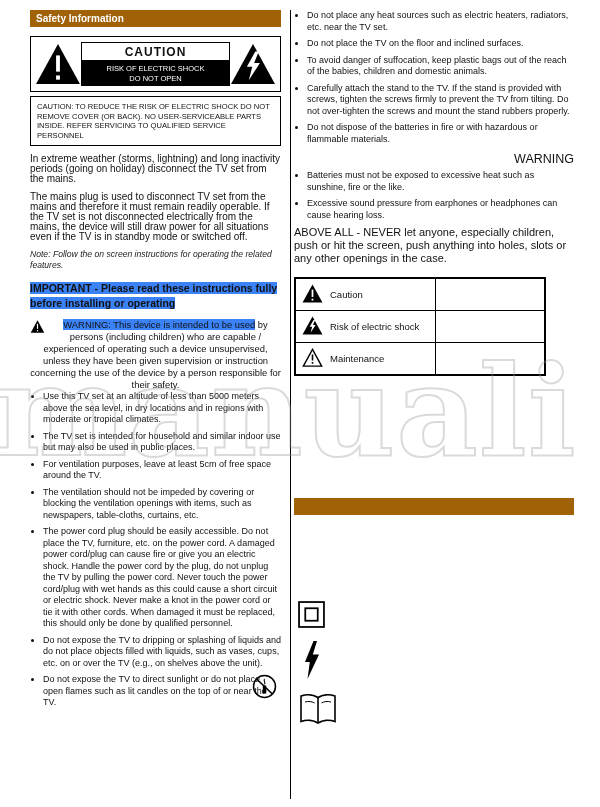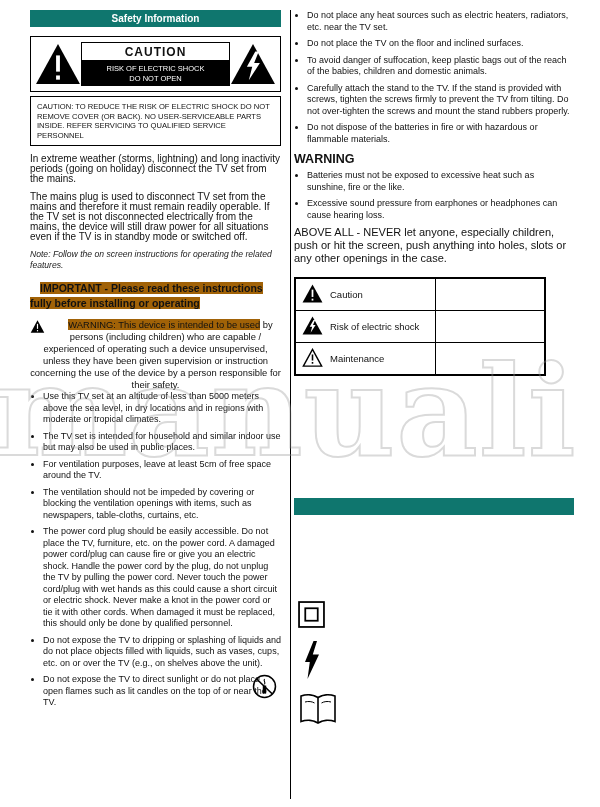--- a/index.html
+++ b/index.html
@@ -20,8 +20,8 @@
   .col-right { flex:1; border-left:1px solid #000; padding-left:3px; }
 
   .black-bar {
-    background:#0f766e; color:#fff; font-size:10px; font-weight:bold;
-    padding:3px 6px 2px 6px; line-height:12px;text-align:center;
+    background:#a16207; color:#fff; font-size:10px; font-weight:bold;
+    padding:3px 6px 2px 6px; line-height:12px;
   }
   .black-bar.empty { height:17px; padding:0; }
 

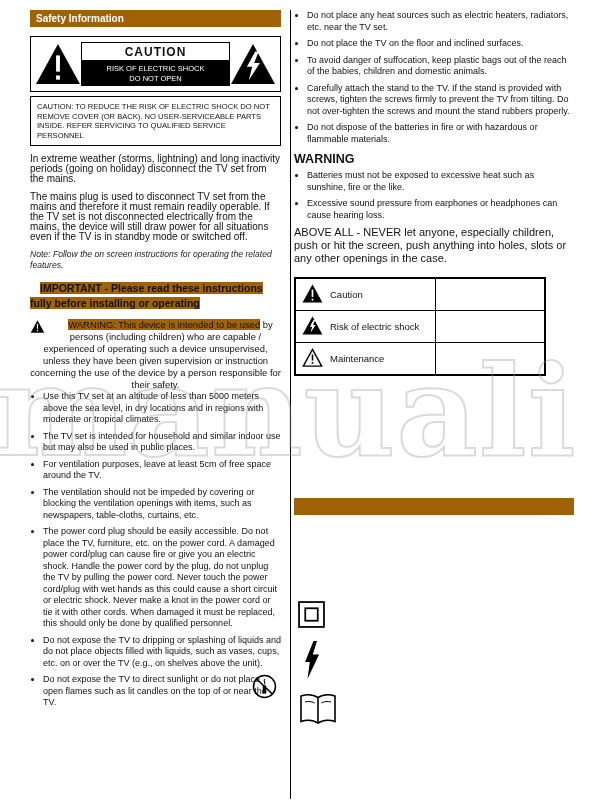--- a/index.html
+++ b/index.html
@@ -48,7 +48,7 @@
 
   .no-flames { position:absolute; right:4px; top:0; }
 
-  .warning-heading { font-size:12.5px; font-weight:bold; margin:7px 0 4px 0; }
+  .warning-heading { font-size:12.5px; font-weight:normal; margin:7px 0 4px 0;text-align:right; }
   .above-all { font-size:11px; line-height:12.8px; margin-top:5px; }
 
   .sym-table { border:2px solid #000; width:252px; margin-top:13px; }

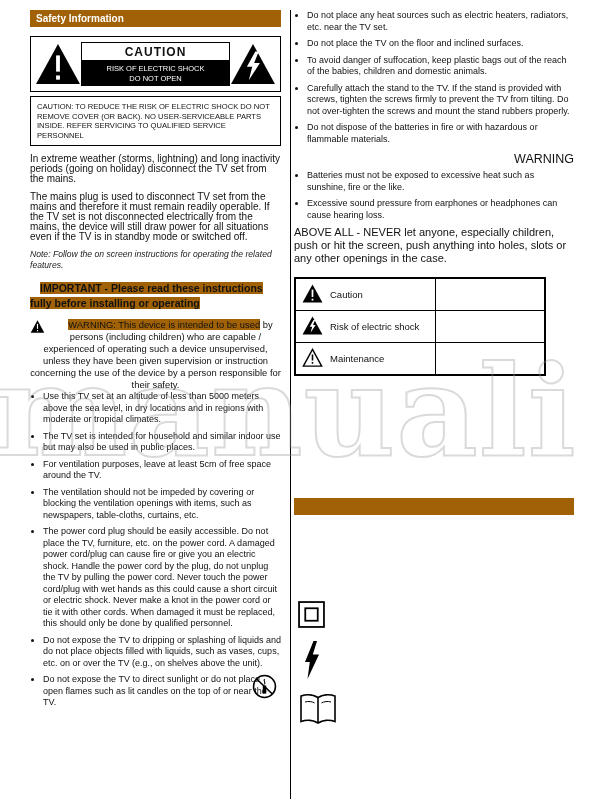--- a/index.html
+++ b/index.html
@@ -37,7 +37,7 @@
   .note-italic { font-style:italic; font-size:8.6px; line-height:10.5px; margin-top:7px; color:#222; }
 
   .important { margin-top:11px; font-size:10.5px; line-height:15px; font-weight:bold; }
-  .hl { background:#a16207;margin-left:10px; }
+  .hl { background:#3b82f6; }
 
   .warning-para { margin-top:8px; font-size:9.4px; line-height:12px;text-align:center; }
   .warn-ico { float:left; margin:1px 5px 1px 0; }

